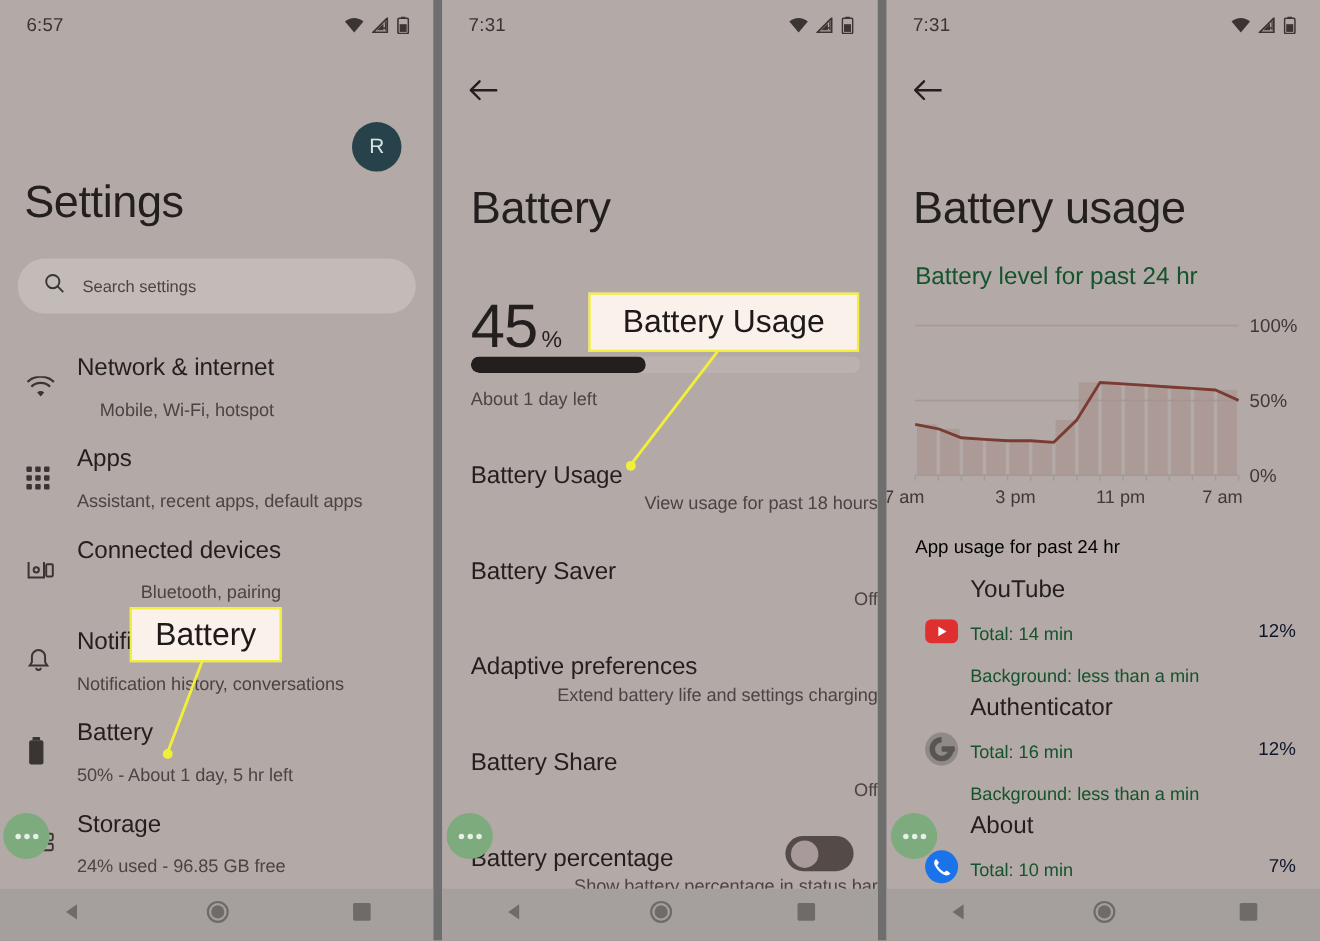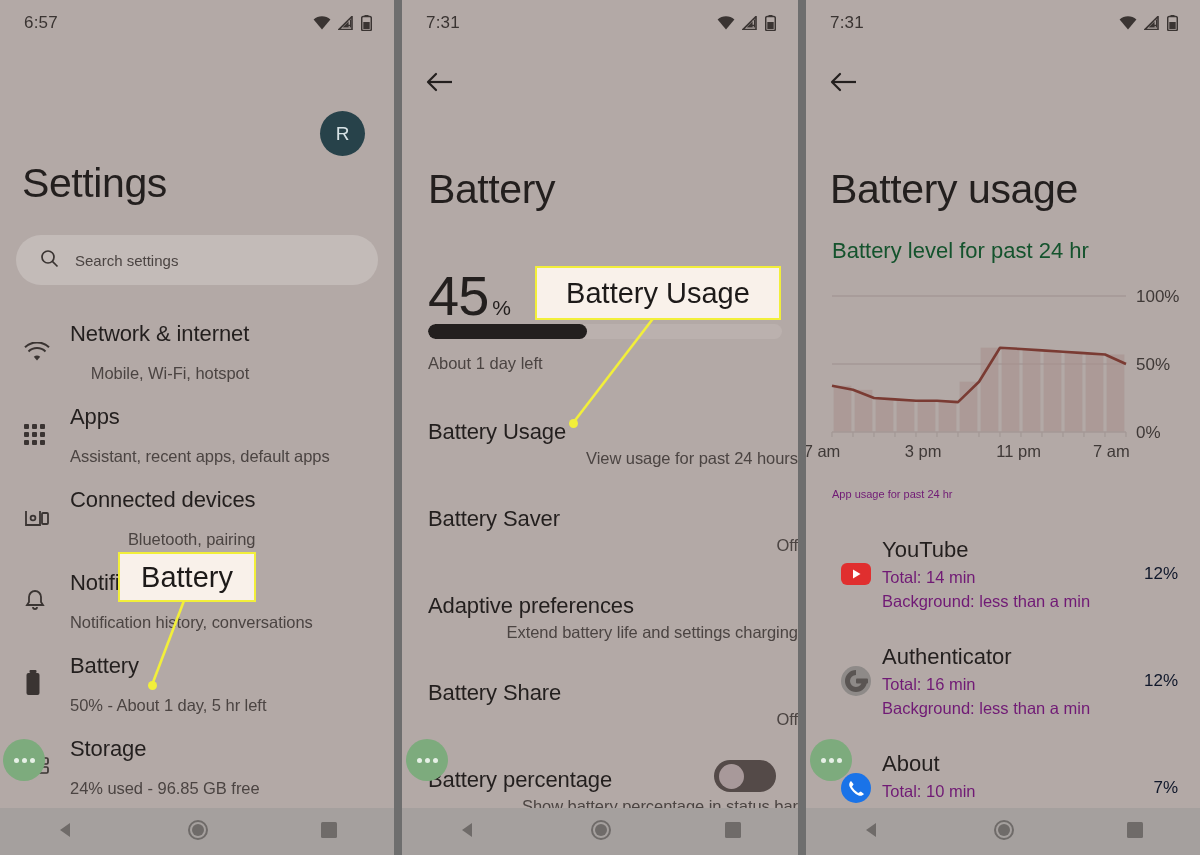--- a/index.html
+++ b/index.html
@@ -333,7 +333,7 @@
     <div class="p2list">
       <div class="p2row">
         <span class="rowtitle">Battery Usage</span>
-        <span class="rowsub">View usage for past 24 hours</span>
+        <span class="rowsub">View usage for past 18 hours</span>
       </div>
       <div class="p2row">
         <span class="rowtitle">Battery Saver</span>

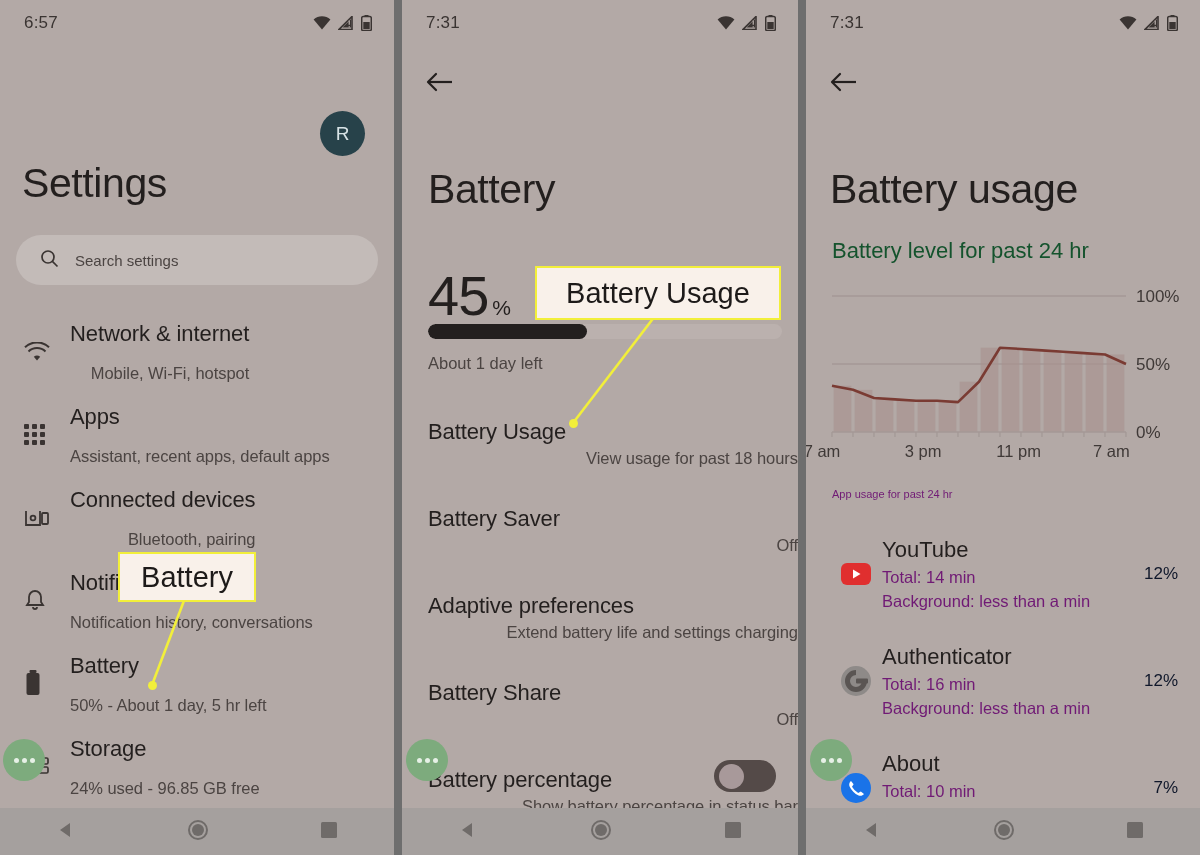--- a/index.html
+++ b/index.html
@@ -78,7 +78,7 @@
   .p3title{position:absolute;top:166px;left:24px;}
   .p3sub{position:absolute;top:238px;left:26px;font-size:22px;color:#14532d;}
   .chart{position:absolute;top:286px;left:0;width:431px;height:180px;}
-  .appsect{position:absolute;top:488px;left:26px;font-size:11px;color:#701a75;}
+  .appsect{position:absolute;top:488px;left:26px;font-size:17px;color:#000000;}
   .applist{position:absolute;top:520px;left:0;right:0;}
   .arow{position:relative;height:107px;display:flex;align-items:center;padding-left:24px;box-sizing:border-box;}
   .arow .aico{width:52px;flex:0 0 52px;display:flex;align-items:center;justify-content:center;}

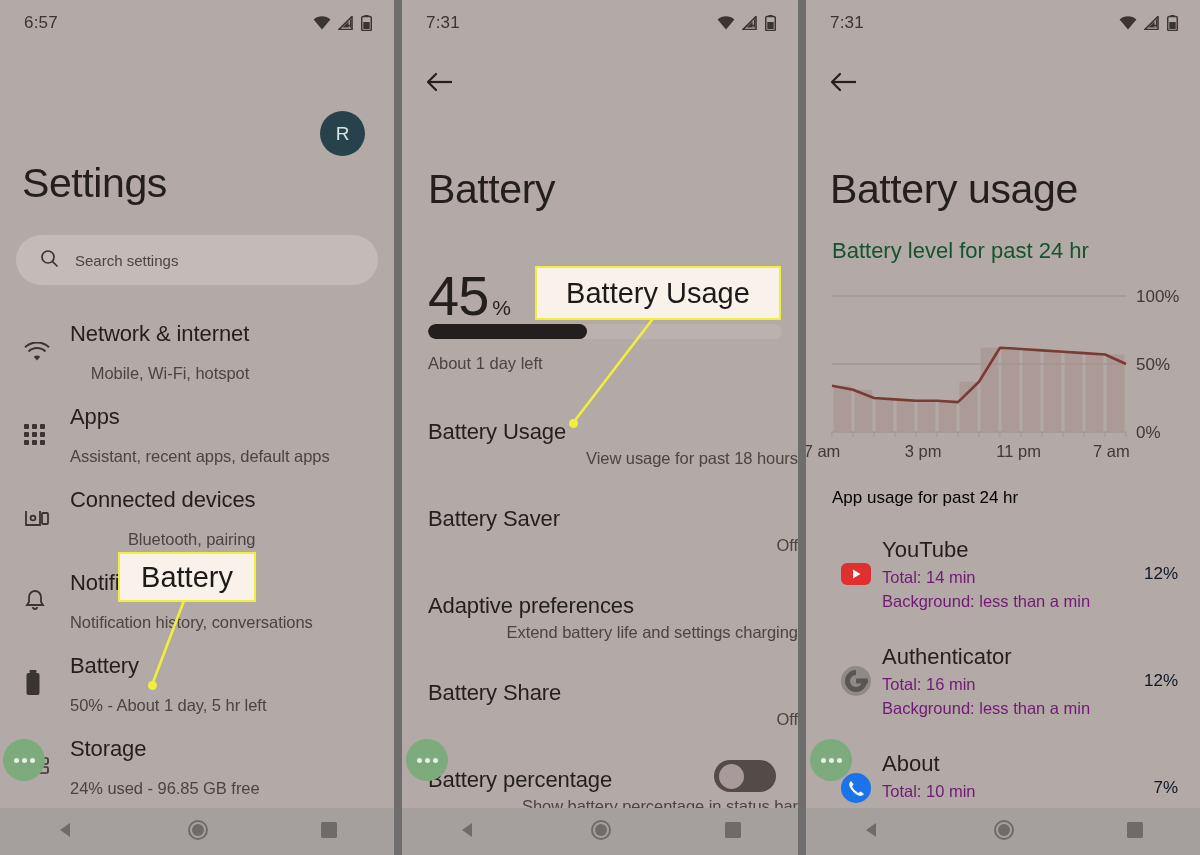--- a/index.html
+++ b/index.html
@@ -82,7 +82,7 @@
   .applist{position:absolute;top:520px;left:0;right:0;}
   .arow{position:relative;height:107px;display:flex;align-items:center;padding-left:24px;box-sizing:border-box;}
   .arow .aico{width:52px;flex:0 0 52px;display:flex;align-items:center;justify-content:center;}
-  .arow .atxt{display:flex;flex-direction:column;gap:5px;}
+  .arow .atxt{display:flex;flex-direction:column;gap:19px;}
   .aname{font-size:22px;color:#231f1e;}
   .aline{font-size:16.5px;color:#701a75;}
   .apct{position:absolute;right:22px;font-size:17px;color:#0f172a;}

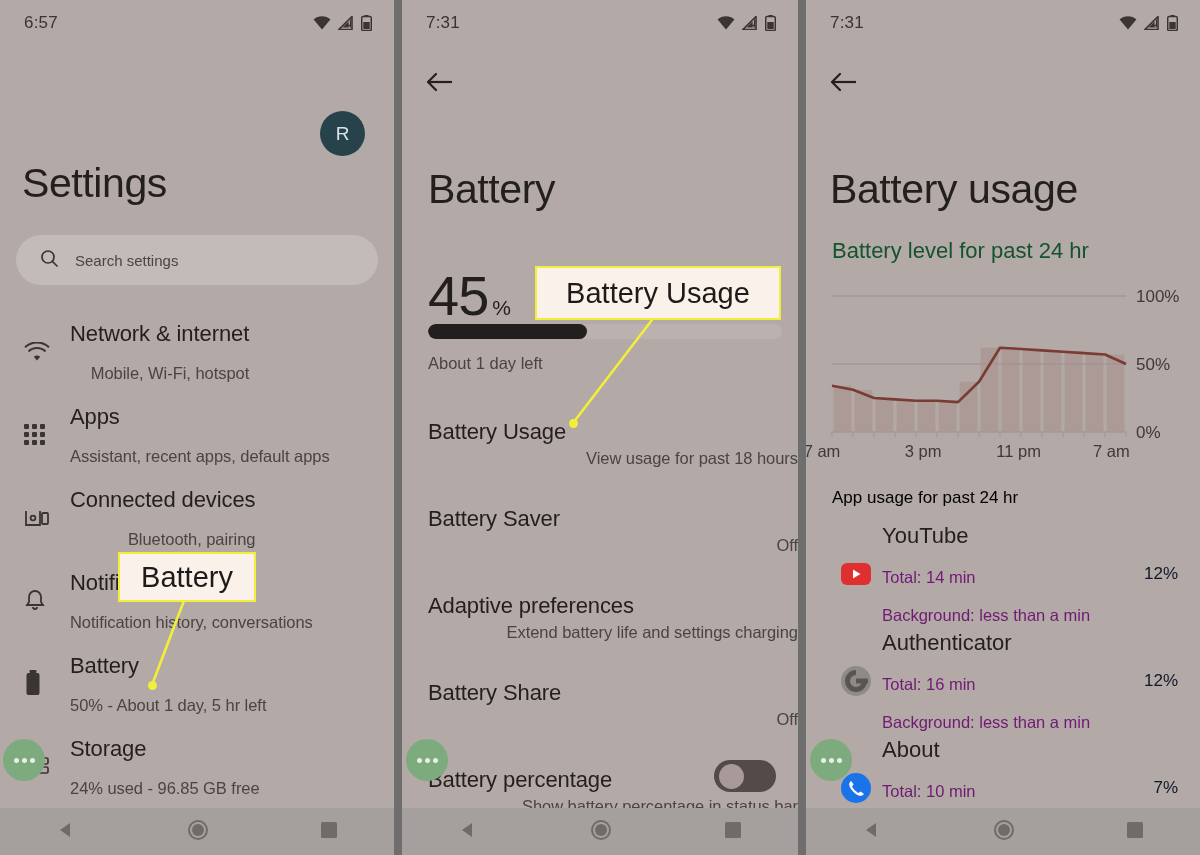--- a/index.html
+++ b/index.html
@@ -84,7 +84,7 @@
   .arow .aico{width:52px;flex:0 0 52px;display:flex;align-items:center;justify-content:center;}
   .arow .atxt{display:flex;flex-direction:column;gap:19px;}
   .aname{font-size:22px;color:#231f1e;}
-  .aline{font-size:16.5px;color:#701a75;}
+  .aline{font-size:16.5px;color:#14532d;}
   .apct{position:absolute;right:22px;font-size:17px;color:#0f172a;}
 
   

